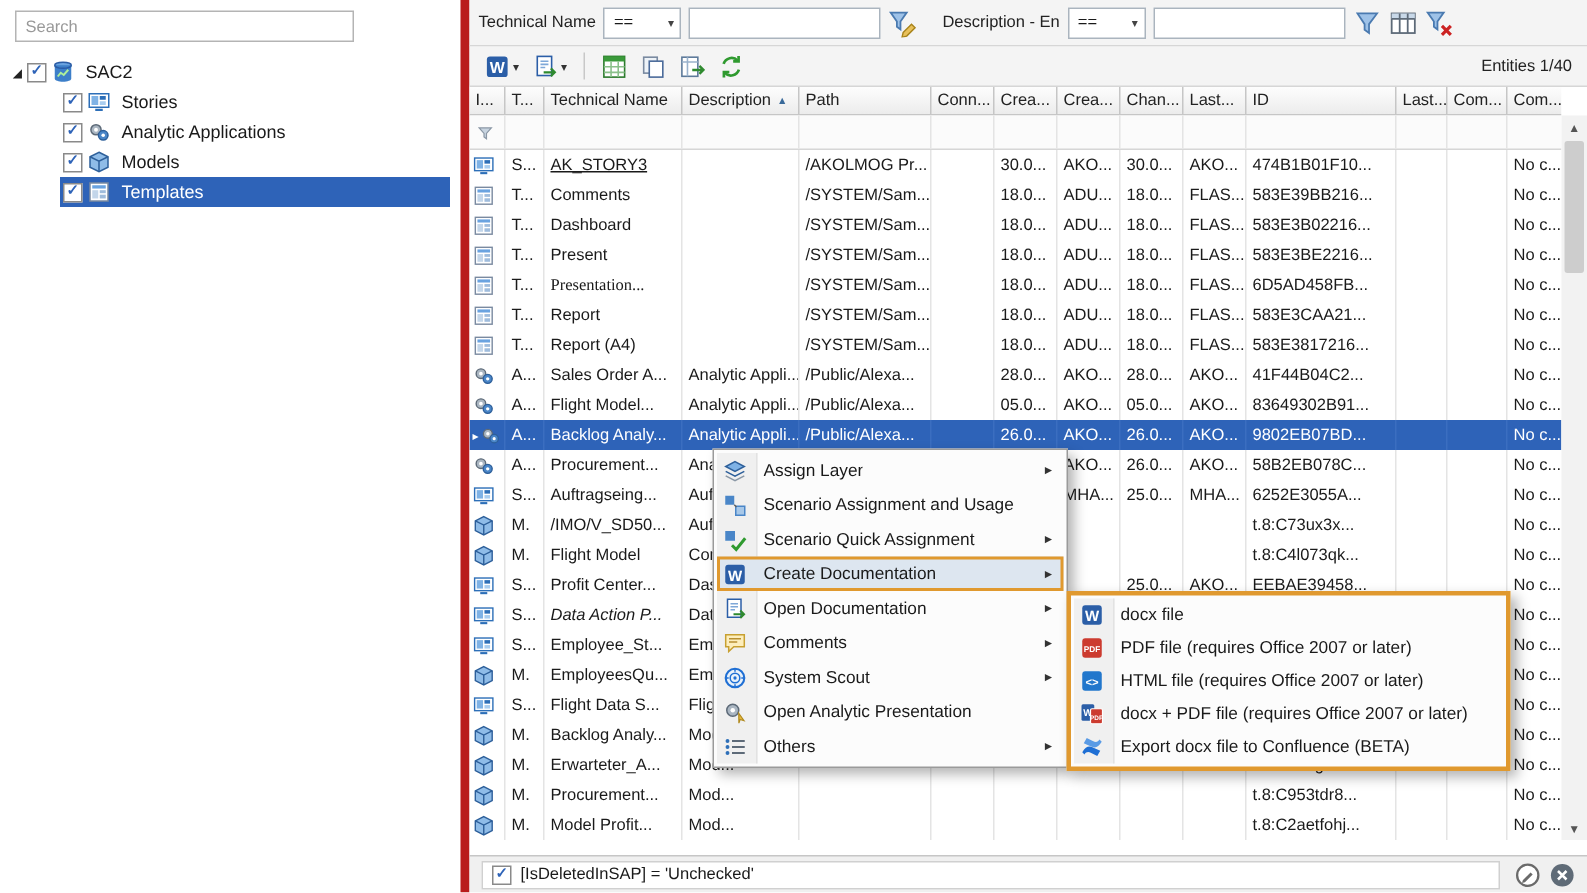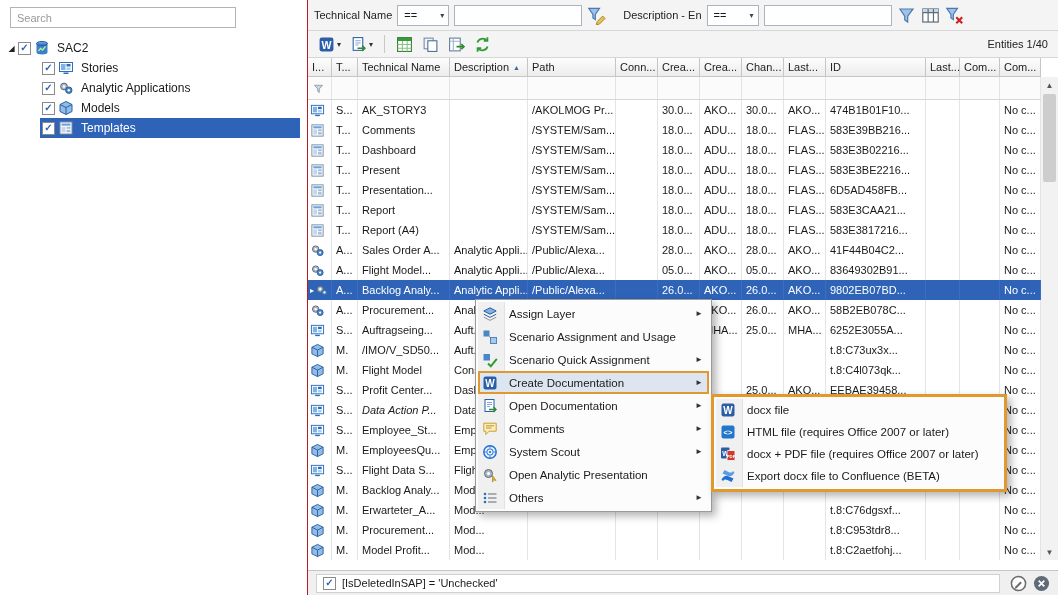--- a/index.html
+++ b/index.html
@@ -25,7 +25,7 @@
   .tree-item.selected .tree-label{color:#fff}
 
   
-  .right-panel{position:absolute;left:307px;top:0;width:751px;height:595px;background:#fff;border-left:1px solid #b91c1c}
+  .right-panel{position:absolute;left:307px;top:0;width:751px;height:595px;background:#fff;border-left:6px solid #b91c1c}
   .filter-bar{position:absolute;left:0;top:0;right:0;height:31px;background:#f4f4f4;border-bottom:1px solid #d6d6d6;display:flex;align-items:center;padding:0 6px;gap:5px}
   .fb-label{color:#222;white-space:nowrap}
   .fb-label-gap{margin-left:12px}

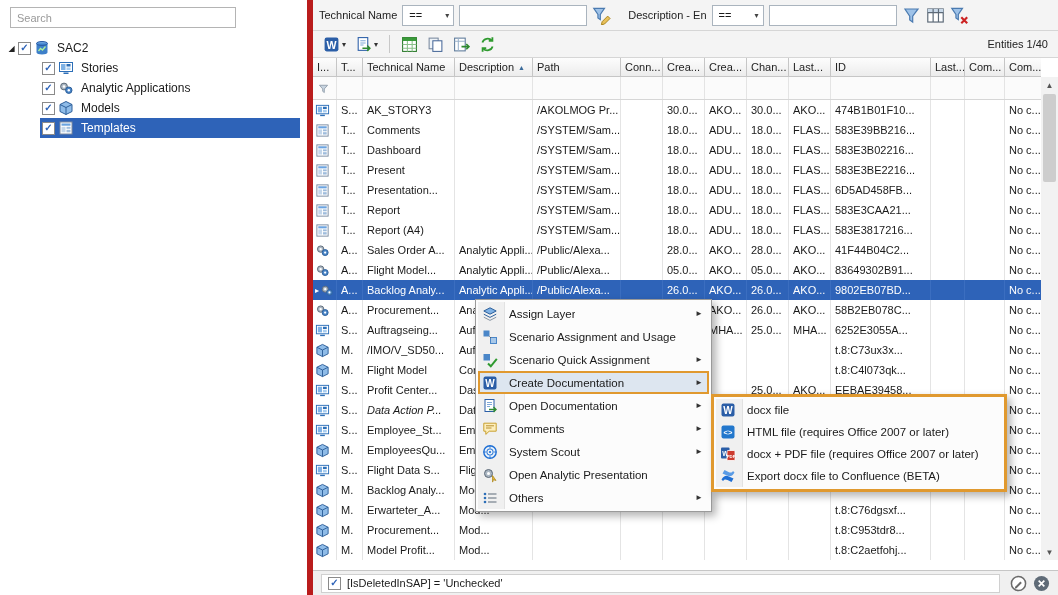--- a/index.html
+++ b/index.html
@@ -346,7 +346,7 @@
               </span>
             </div>
             <div class="g-cell" style="width: 26px;">S...</div>
-            <div class="g-cell" style="width: 92px;">AK_STORY3</div>
+            <div class="g-cell" style="width: 92px; text-decoration: underline;">AK_STORY3</div>
             <div class="g-cell" style="width: 78px;"></div>
             <div class="g-cell" style="width: 88px;">/AKOLMOG Pr...</div>
             <div class="g-cell" style="width: 42px;"></div>

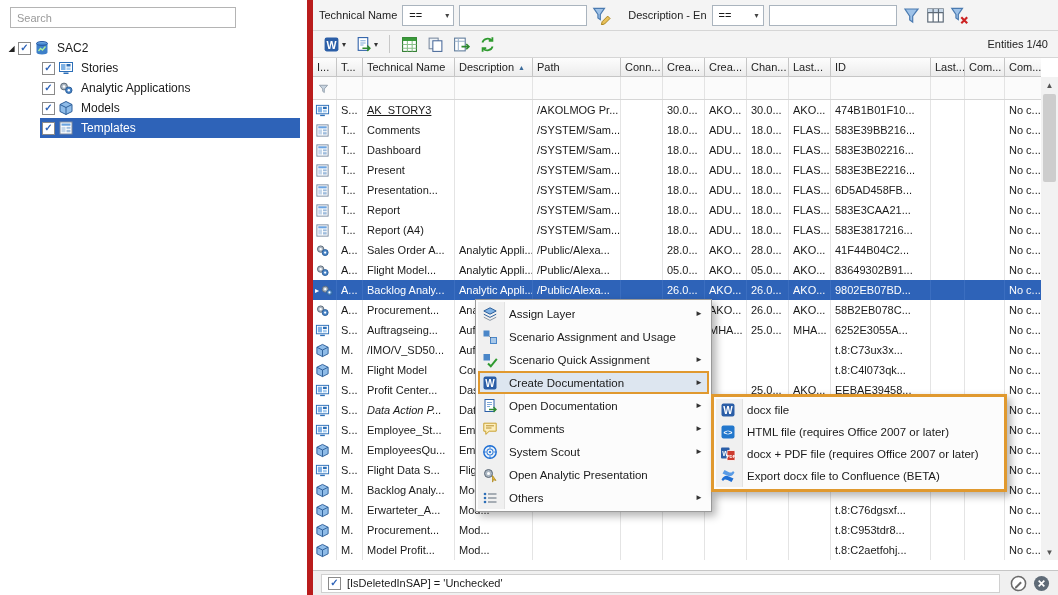--- a/index.html
+++ b/index.html
@@ -450,7 +450,7 @@
               </span>
             </div>
             <div class="g-cell" style="width: 26px;">T...</div>
-            <div class="g-cell" style="width: 92px;">Presentation...</div>
+            <div class="g-cell" style="width: 92px; font-family: Liberation Serif, serif;">Presentation...</div>
             <div class="g-cell" style="width: 78px;"></div>
             <div class="g-cell" style="width: 88px;">/SYSTEM/Sam...</div>
             <div class="g-cell" style="width: 42px;"></div>

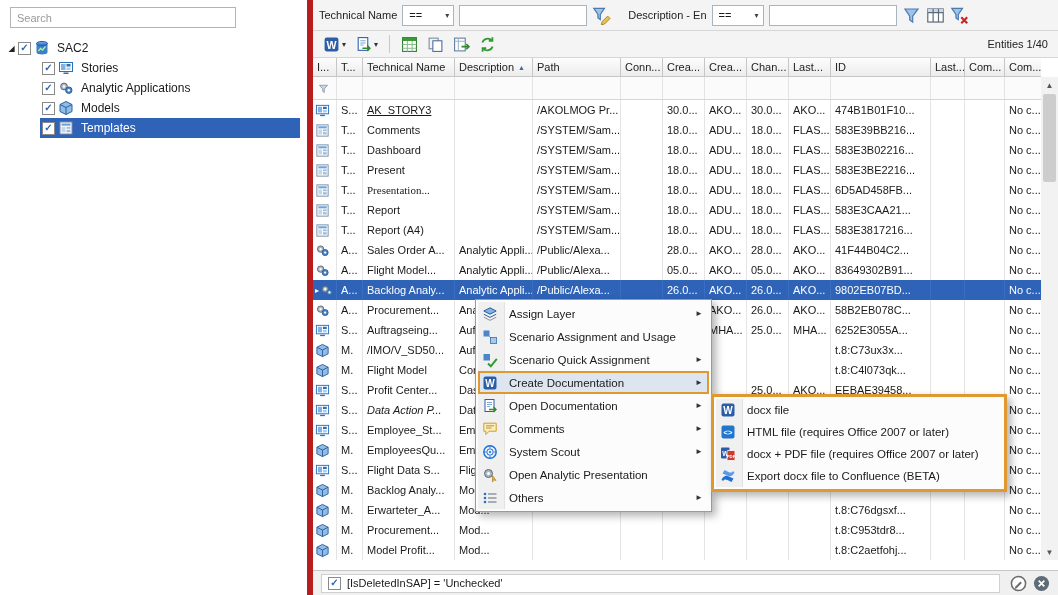--- a/index.html
+++ b/index.html
@@ -1050,6 +1050,15 @@
       <div class="menu-item">
         <span class="icon">
           <svg viewBox="0 0 16 16">
+            <rect x="1.5" y="1.5" width="13" height="13" rx="2" fill="#cc3b2f"></rect>
+            <text x="8" y="10.8" font-size="5.5" font-weight="bold" fill="#fff" text-anchor="middle" font-family="sans-serif">PDF</text>
+          </svg>
+        </span>
+        <span class="menu-label">PDF file (requires Office 2007 or later)</span>
+      </div>
+      <div class="menu-item">
+        <span class="icon">
+          <svg viewBox="0 0 16 16">
             <rect x="1.5" y="1.5" width="13" height="13" rx="2" fill="#2277cc"></rect>
             <text x="8" y="11.2" font-size="7.5" font-weight="bold" fill="#fff" text-anchor="middle" font-family="sans-serif">&lt;&gt;</text>
           </svg>

